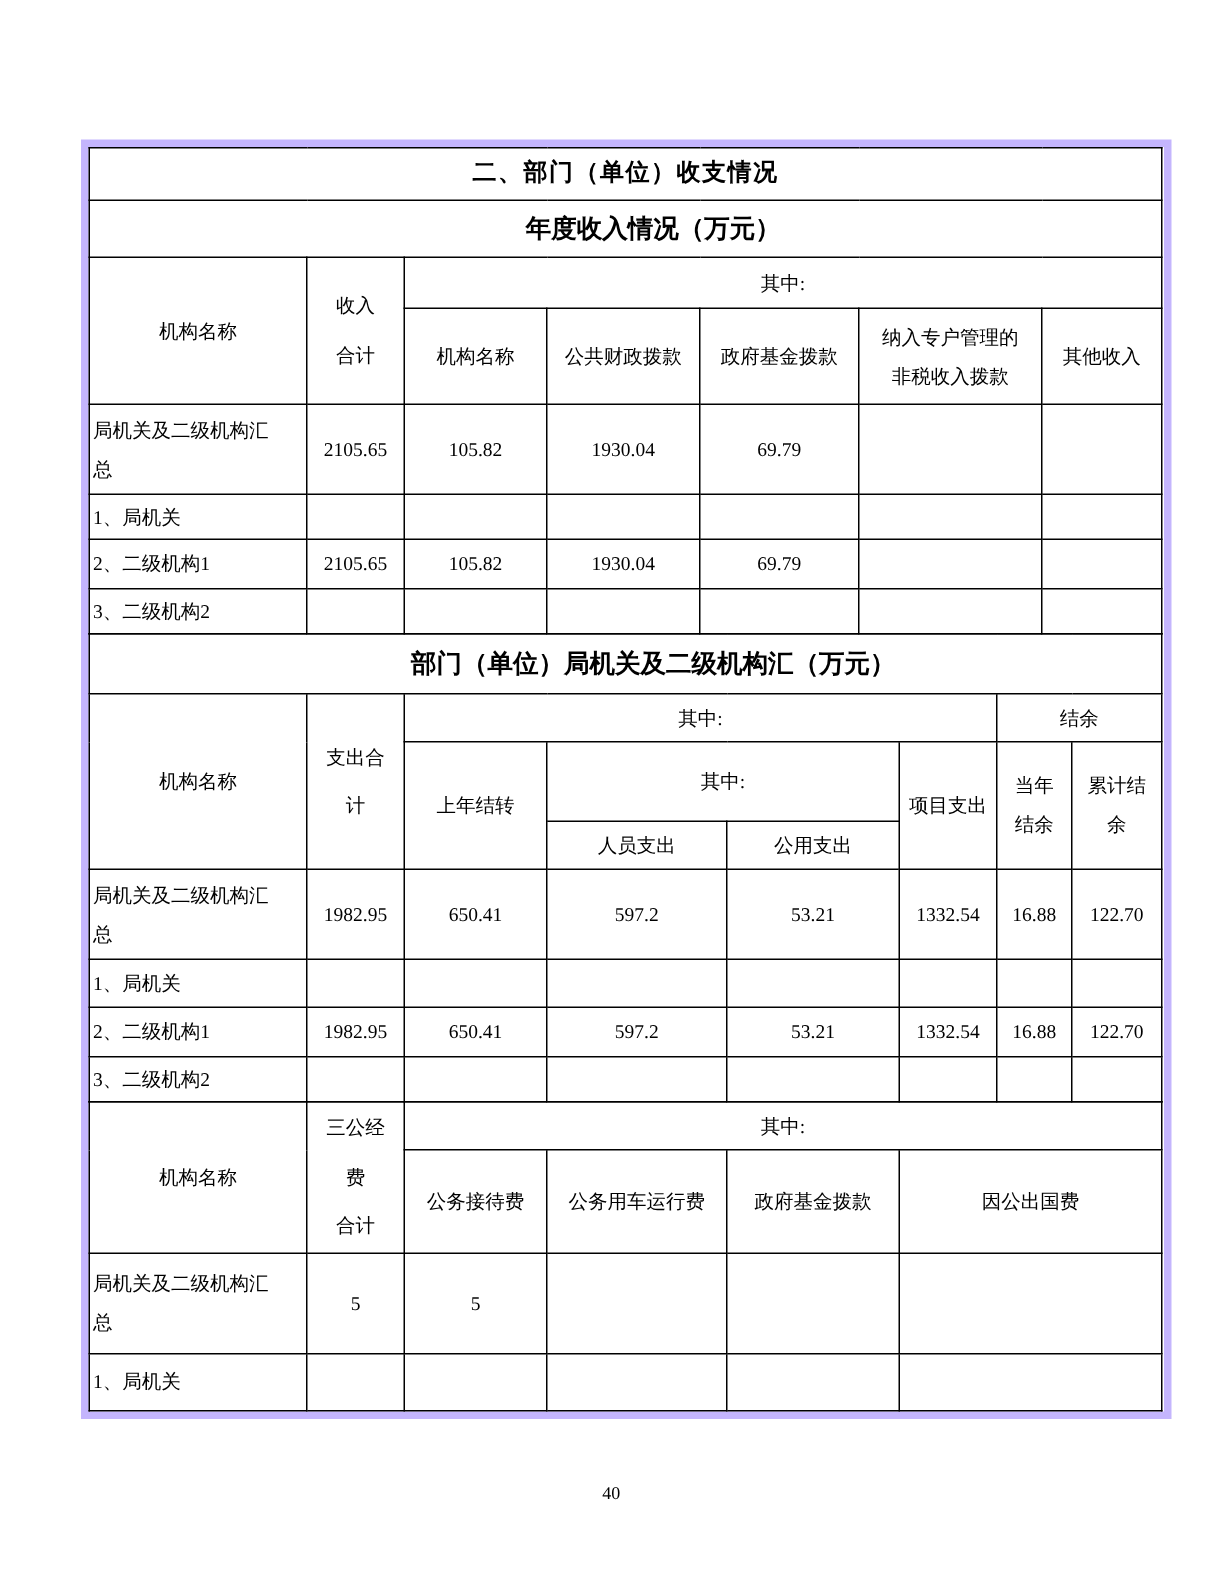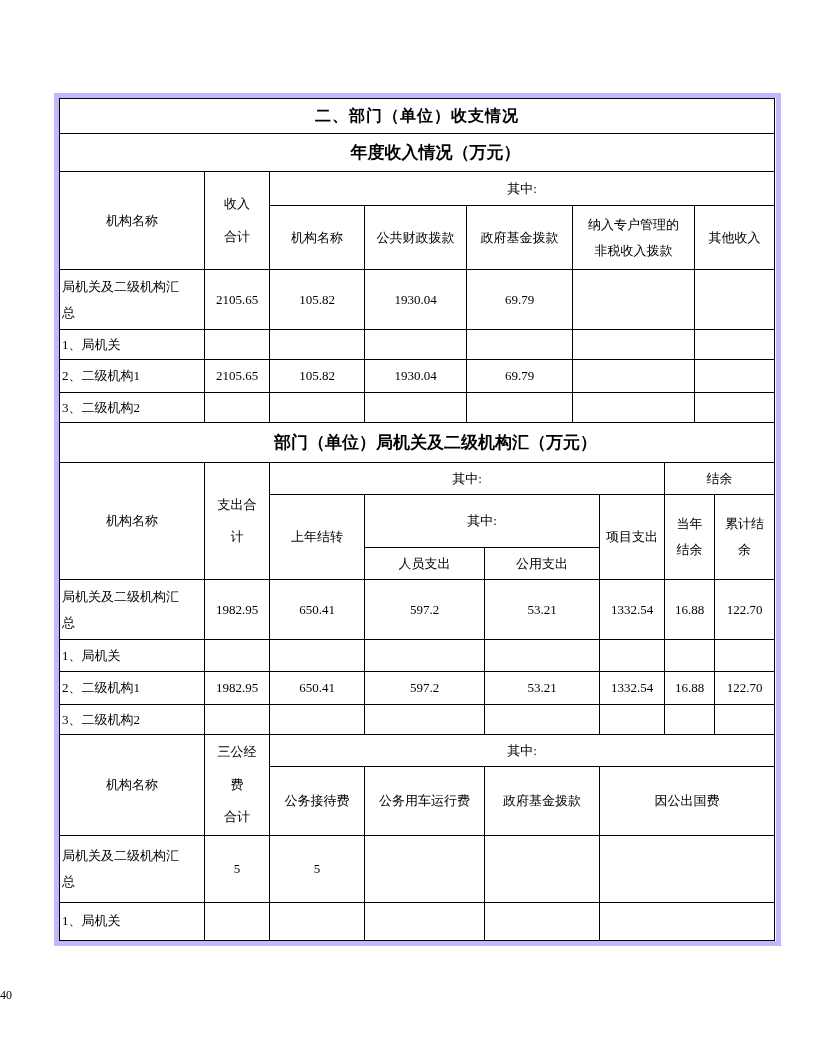--- a/index.html
+++ b/index.html
@@ -34,7 +34,7 @@
   tr.h67{height:67px;} tr.h68{height:68px;padding-left:20px;}
   .page-number{
     position:absolute;left:0;top:988px;width:815px;
-    text-align:left;font-size:12px;
+    text-align:center;font-size:12px;
   }
 </style>
 </head>

